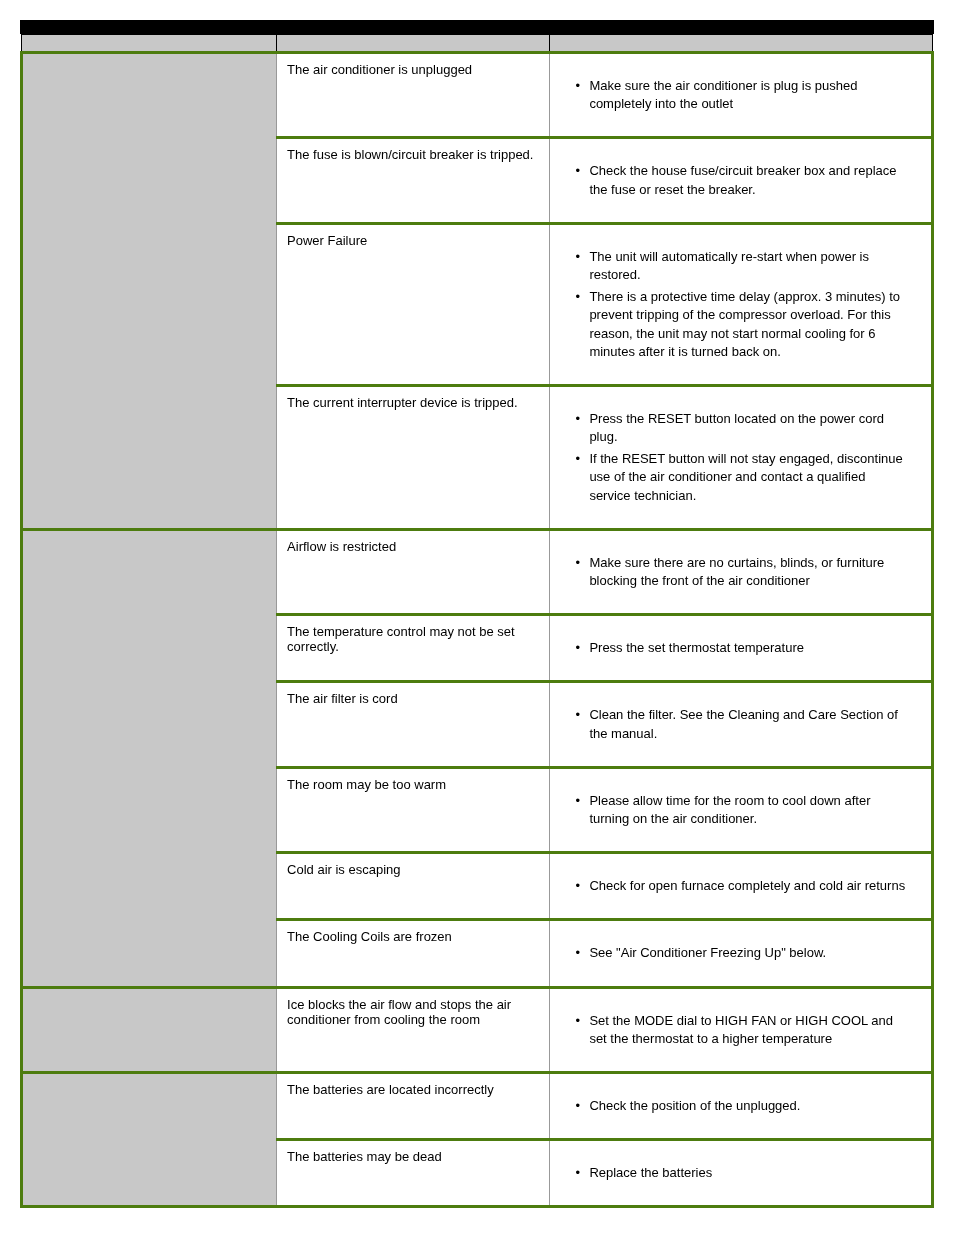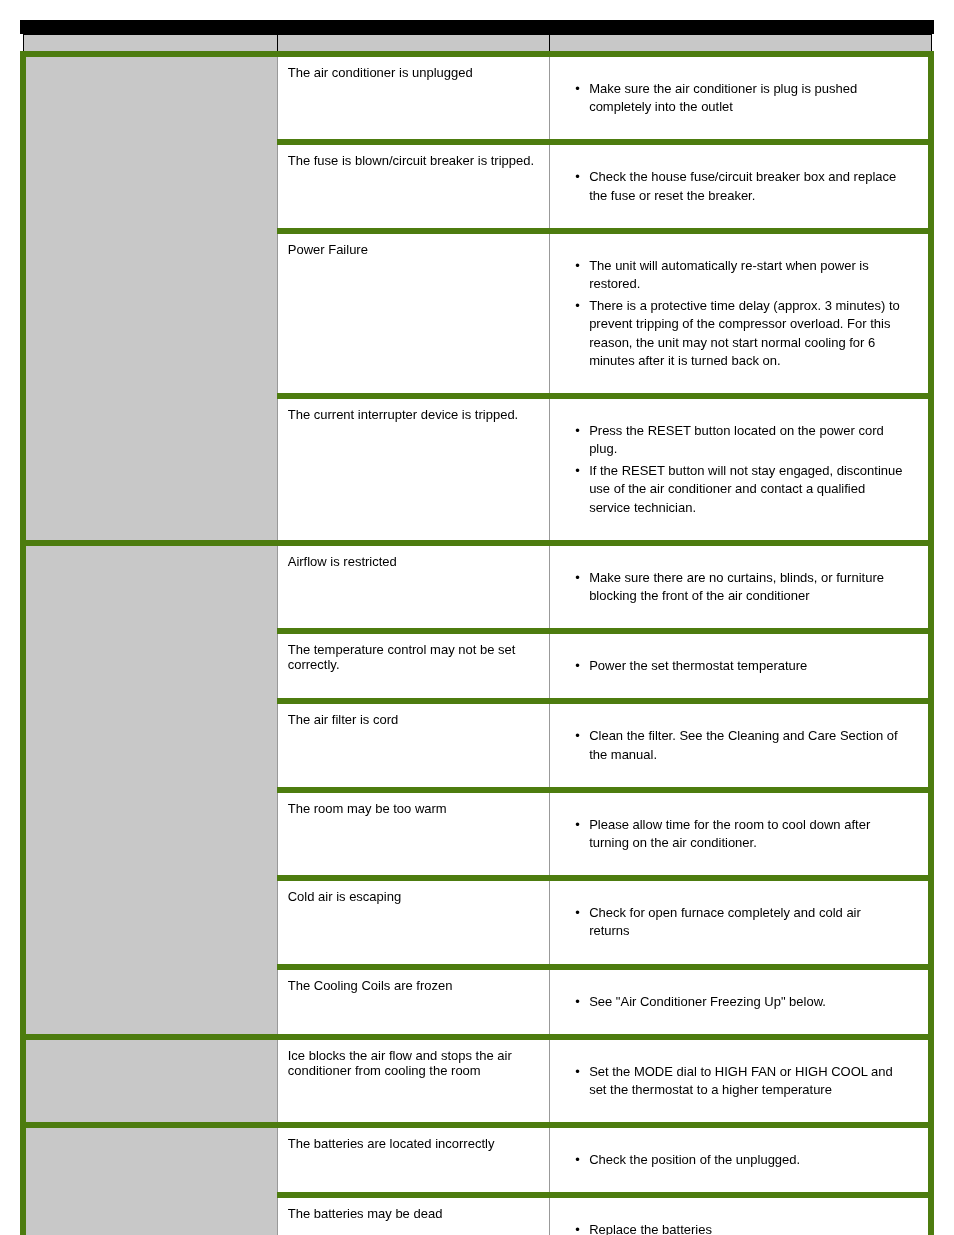--- a/index.html
+++ b/index.html
@@ -48,7 +48,7 @@
     }
 
     tbody tr {
-      border: 6px solid #4d7c0f;
+      border: 3px solid #4d7c0f;
       padding-left: 32px;
     }
 

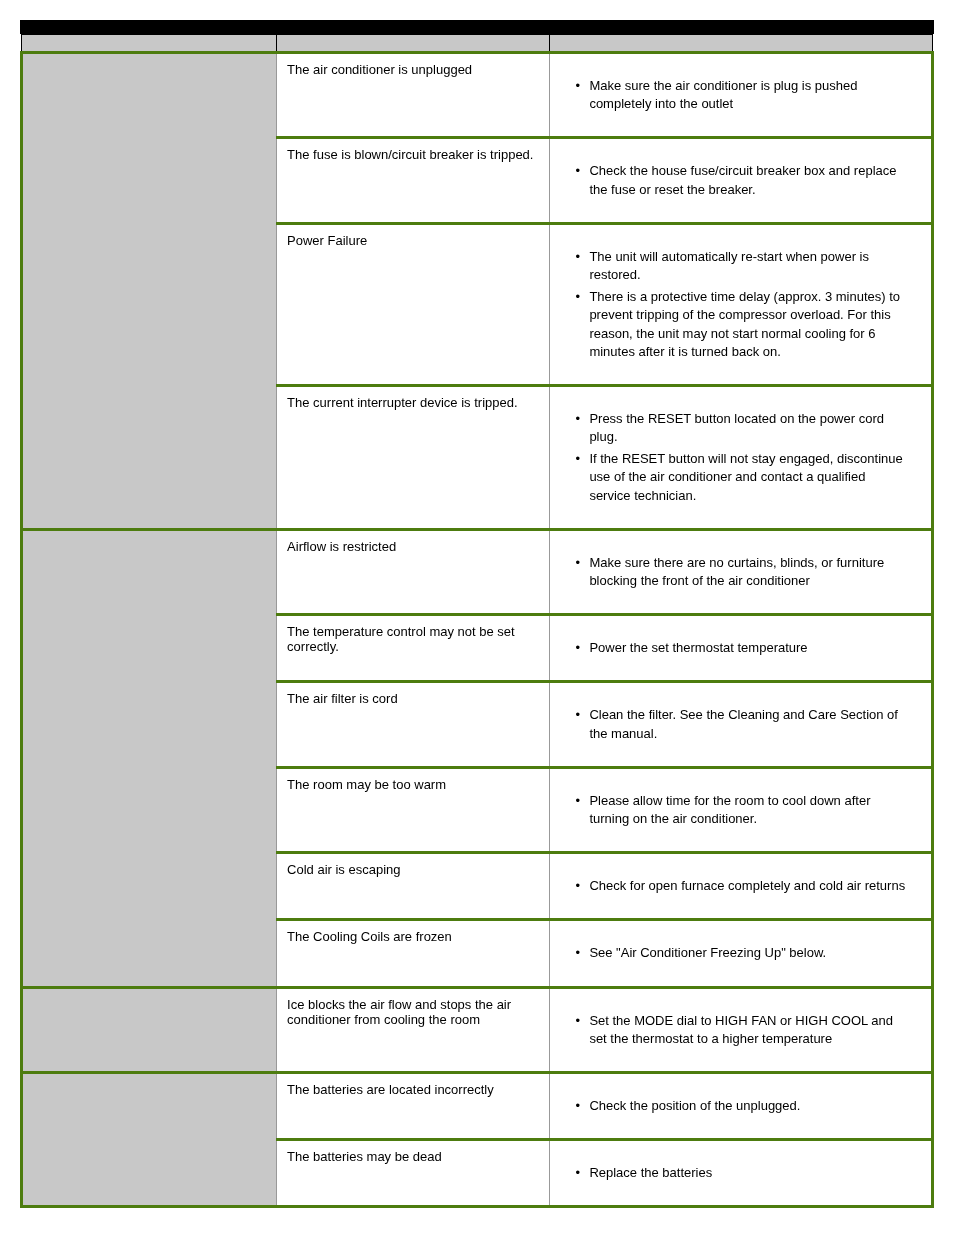--- a/index.html
+++ b/index.html
@@ -175,7 +175,7 @@
           <td class="col2">The temperature control may not be set correctly.</td>
           <td class="col3">
             <ul>
-              <li>Power the set thermostat temperature</li>
+              <li>Press the set thermostat temperature</li>
             </ul>
           </td>
         </tr>

